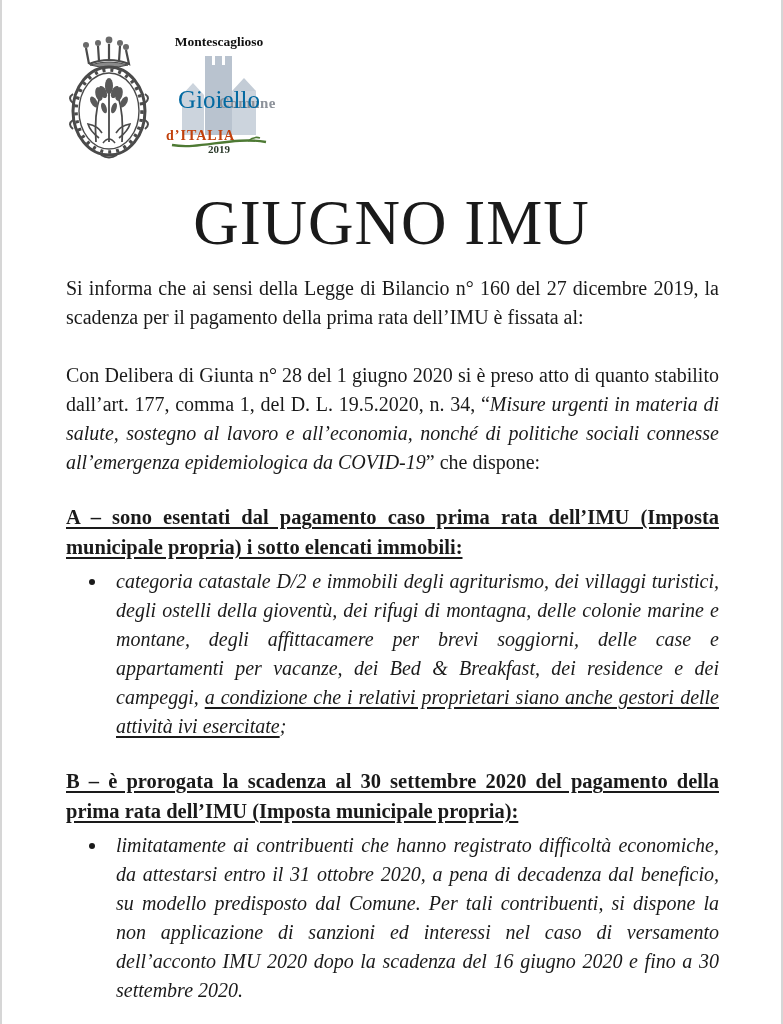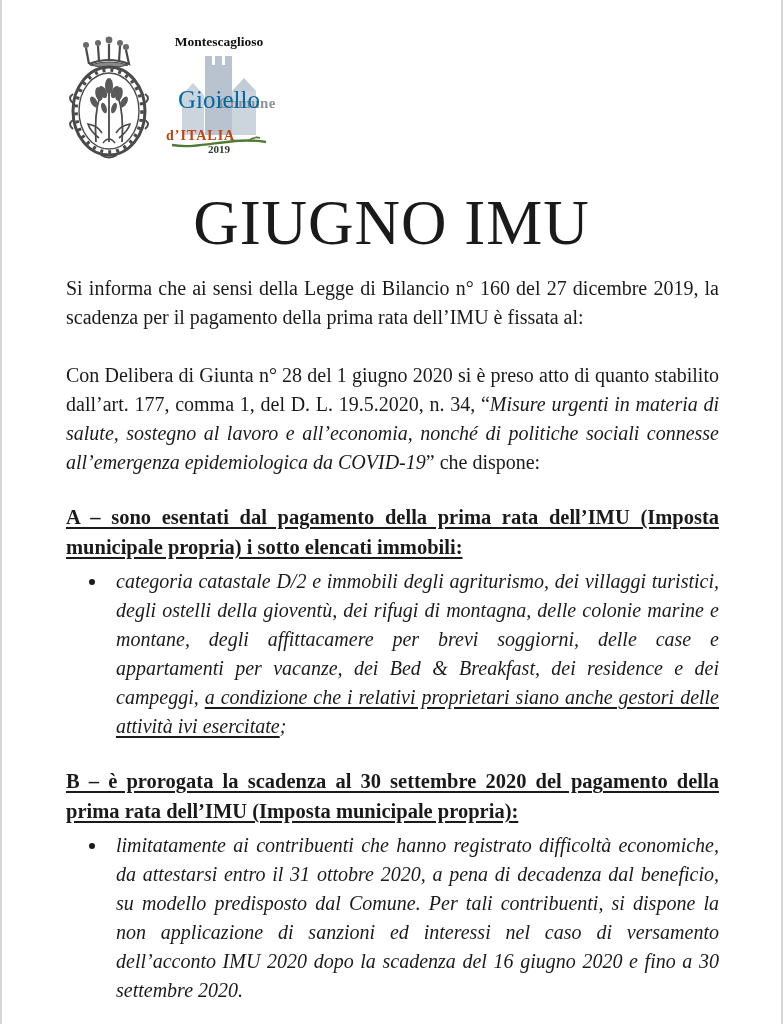--- a/index.html
+++ b/index.html
@@ -191,7 +191,7 @@
 
   <div class="para decree"><span>Con Delibera di Giunta n° 28 del 1 giugno 2020 si è preso atto di quanto stabilito dall’art. 177, comma 1, del D. L. 19.5.2020, n. 34, “</span><span class="italic">Misure urgenti in materia di salute, sostegno al lavoro e all’economia, nonché di politiche sociali connesse all’emergenza epidemiologica da COVID-19</span><span>” che dispone:</span></div>
 
-  <div class="section-heading">A – sono esentati dal pagamento della prima rata dell’IMU (Imposta municipale propria) i sotto elencati immobili:</div>
+  <div class="section-heading">A – sono esentati dal pagamento caso prima rata dell’IMU (Imposta municipale propria) i sotto elencati immobili:</div>
   <ul class="bullets">
     <li><span>categoria catastale D/2 e immobili degli agriturismo, dei villaggi turistici, degli ostelli della gioventù, dei rifugi di montagna, delle colonie marine e montane, degli affittacamere per brevi soggiorni, delle case e appartamenti per vacanze, dei Bed &amp; Breakfast, dei residence e dei  campeggi, </span><span class="uline">a condizione che i relativi proprietari siano anche gestori delle attività ivi esercitate</span><span>;</span></li>
   </ul>

